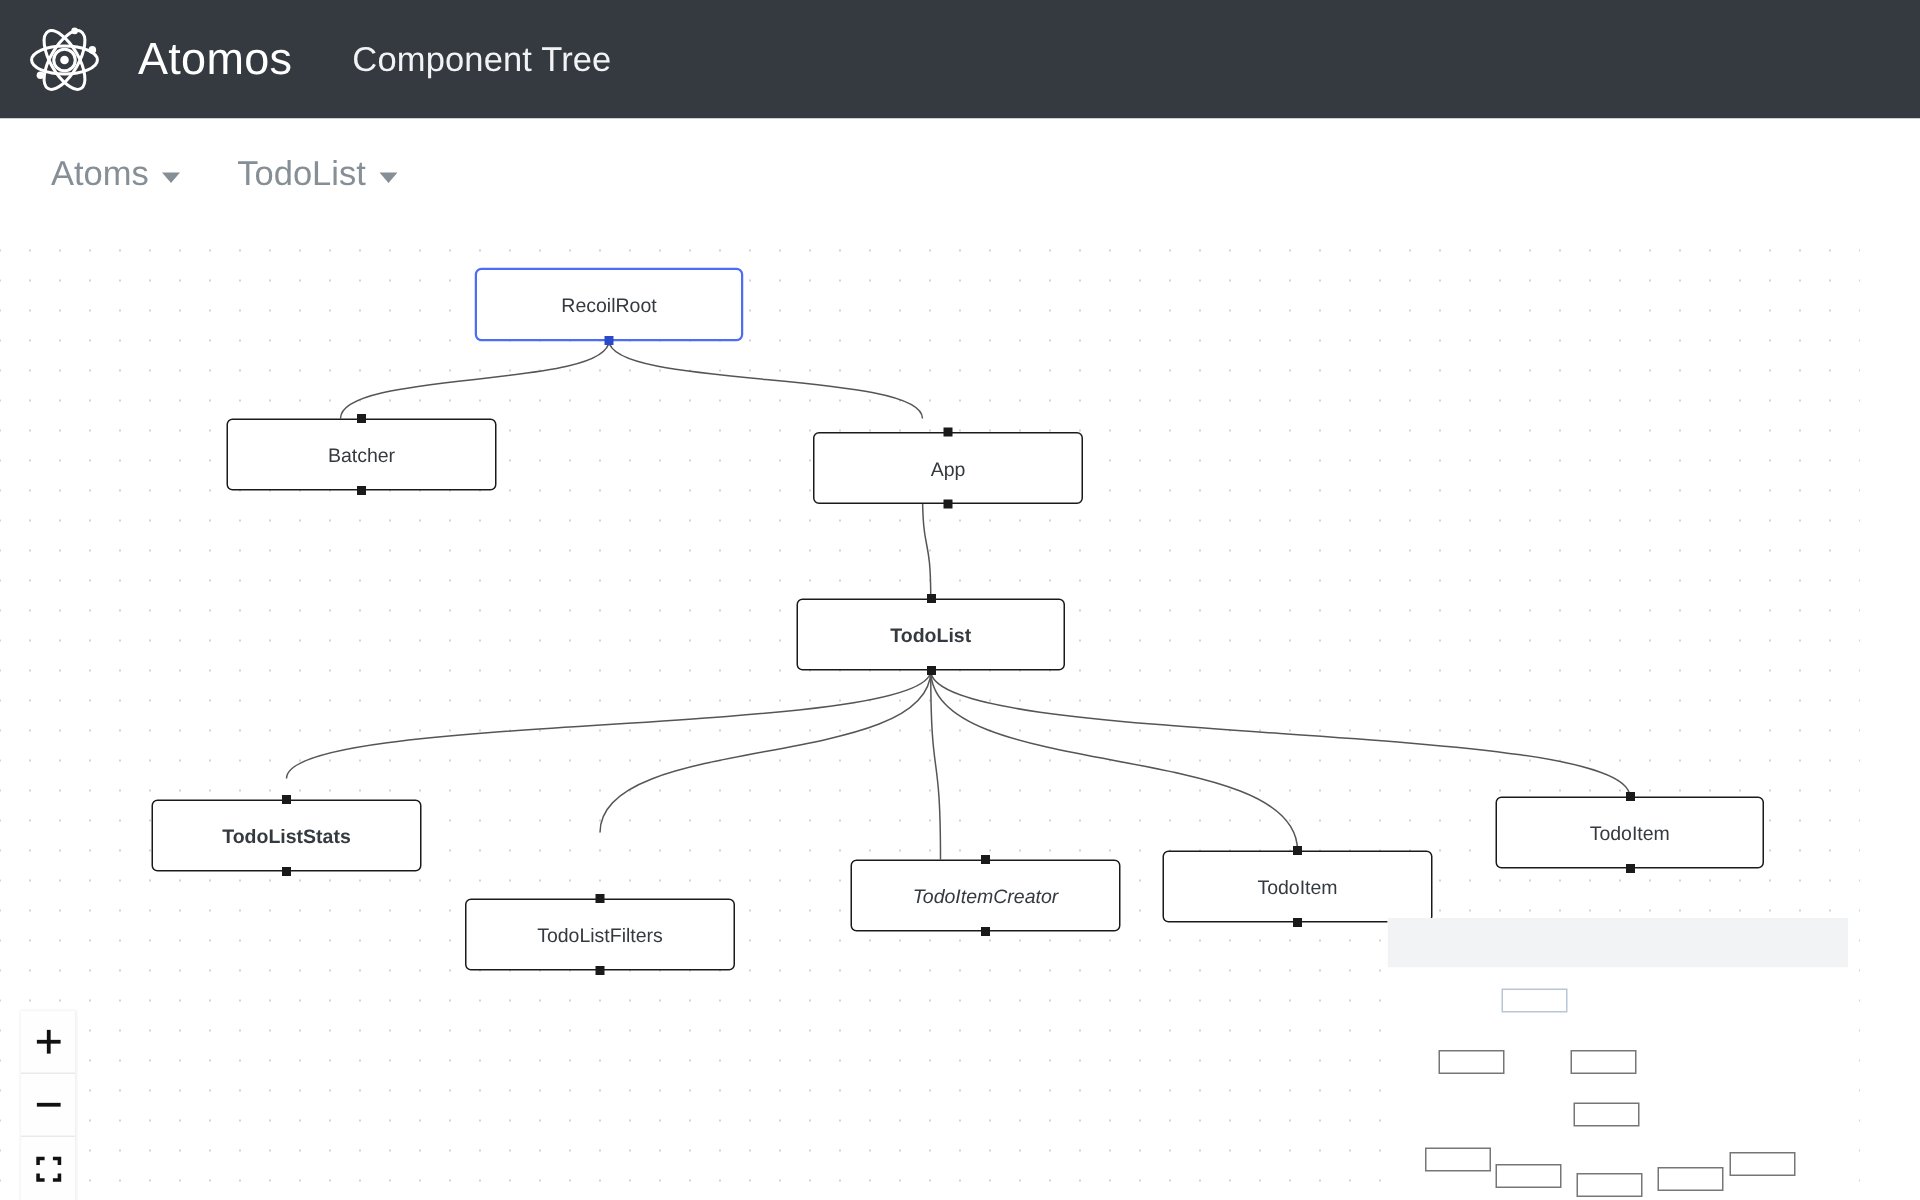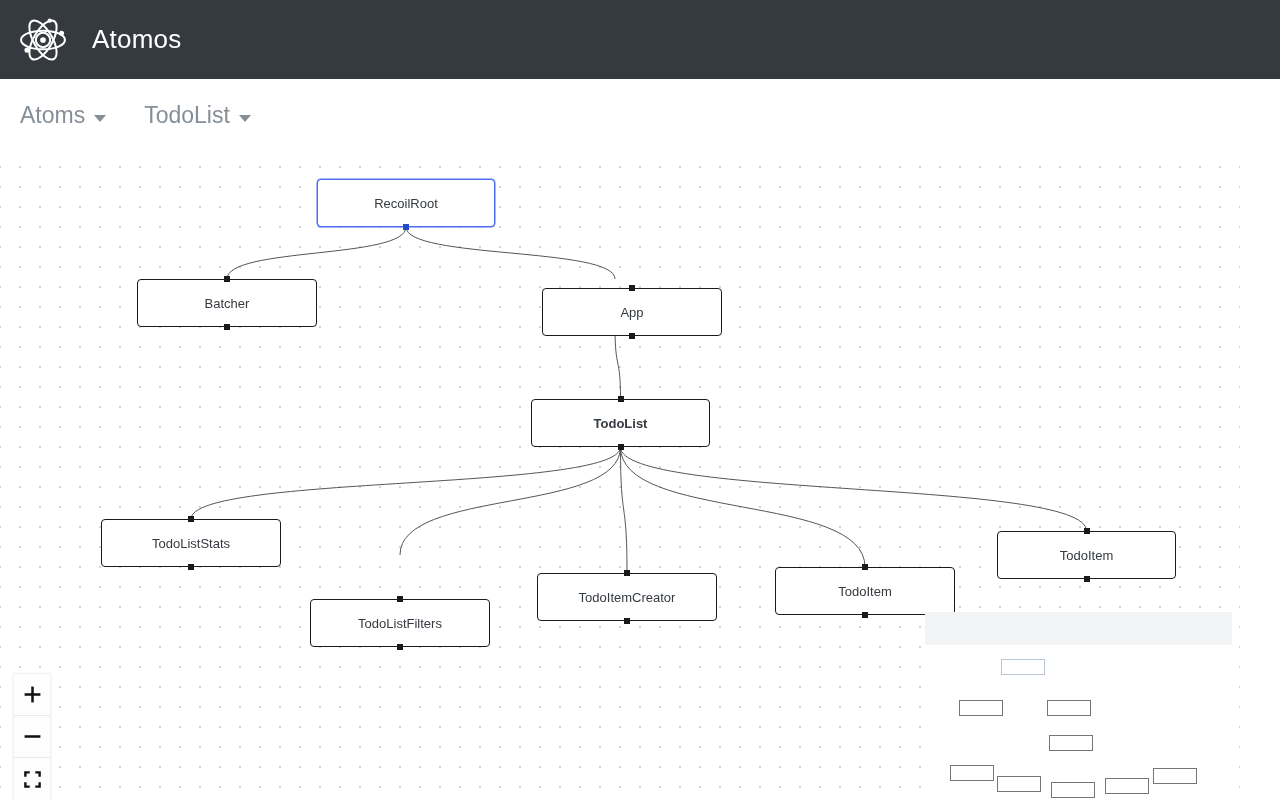--- a/index.html
+++ b/index.html
@@ -21,7 +21,7 @@
   .logo-icon { width: 54px; height: 54px; flex: 0 0 auto; }
   .brand-title {
     color: #ffffff;
-    font-size: 26px;
+    font-size: 30px;
     font-weight: 400;
     margin-left: 22px;
     letter-spacing: .2px;

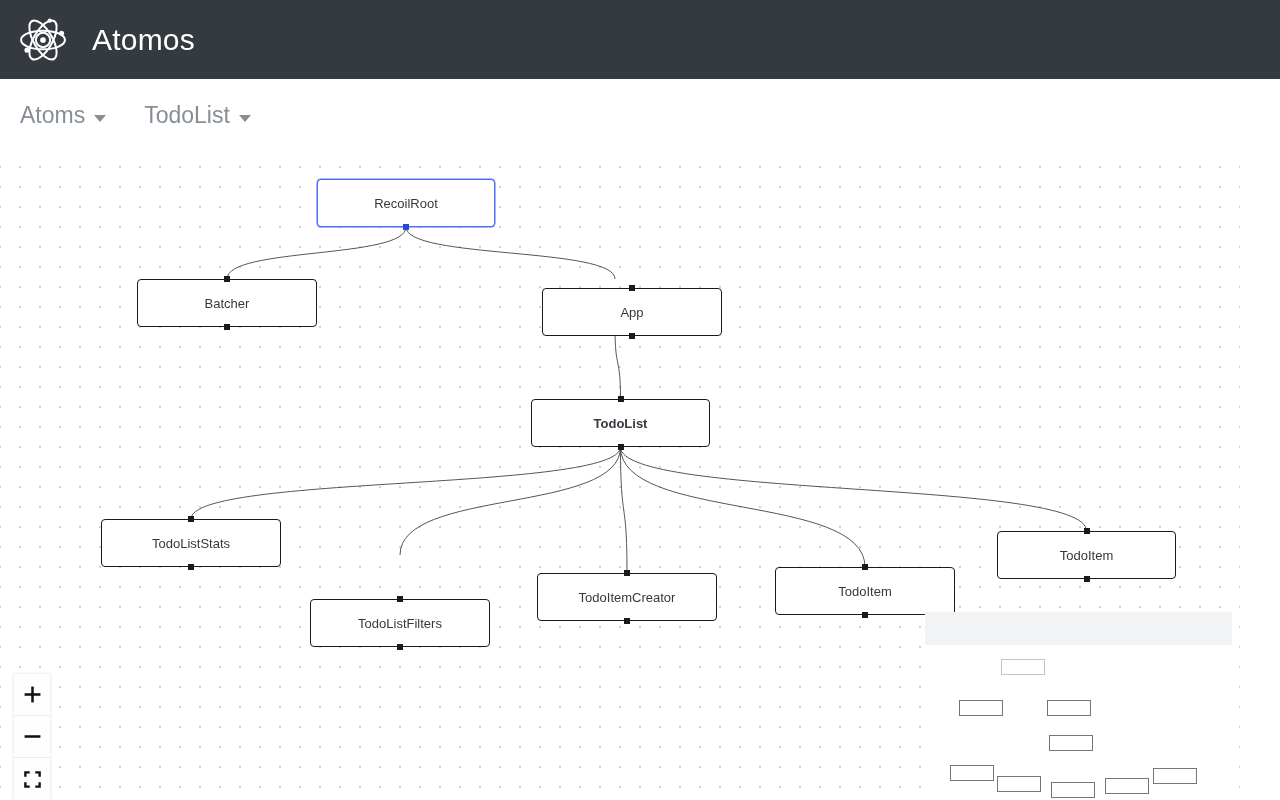--- a/index.html
+++ b/index.html
@@ -171,6 +171,7 @@
     </svg>
   </span>
   <span class="brand-title">Atomos</span>
+  <span class="page-subtitle">Component Tree</span>
 </div>
 
 <div class="toolbar">

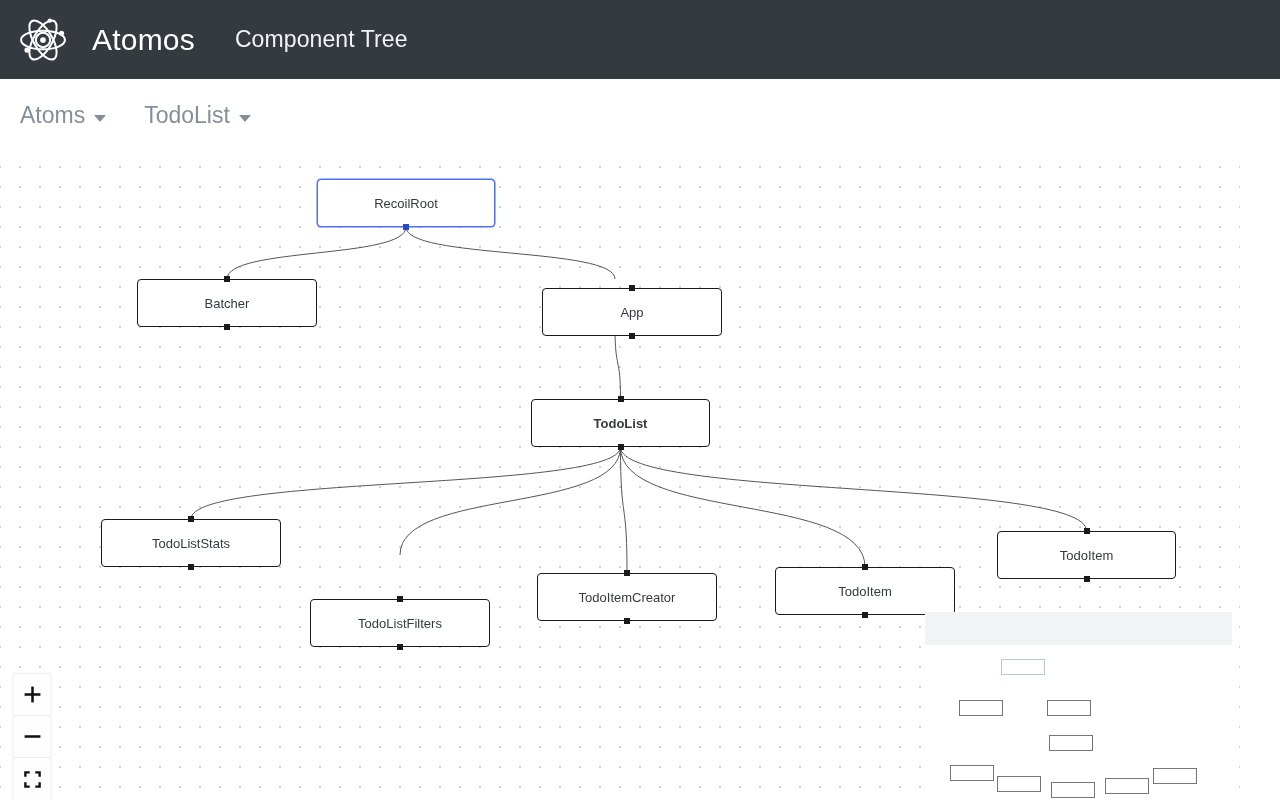--- a/index.html
+++ b/index.html
@@ -40,7 +40,7 @@
     width: 1280px; height: 73px;
     background: #ffffff;
     display: flex; align-items: center;
-    padding-left: 20px;
+    padding-left: 34px;
   }
   .dropdown-toggle {
     display: flex; align-items: center;

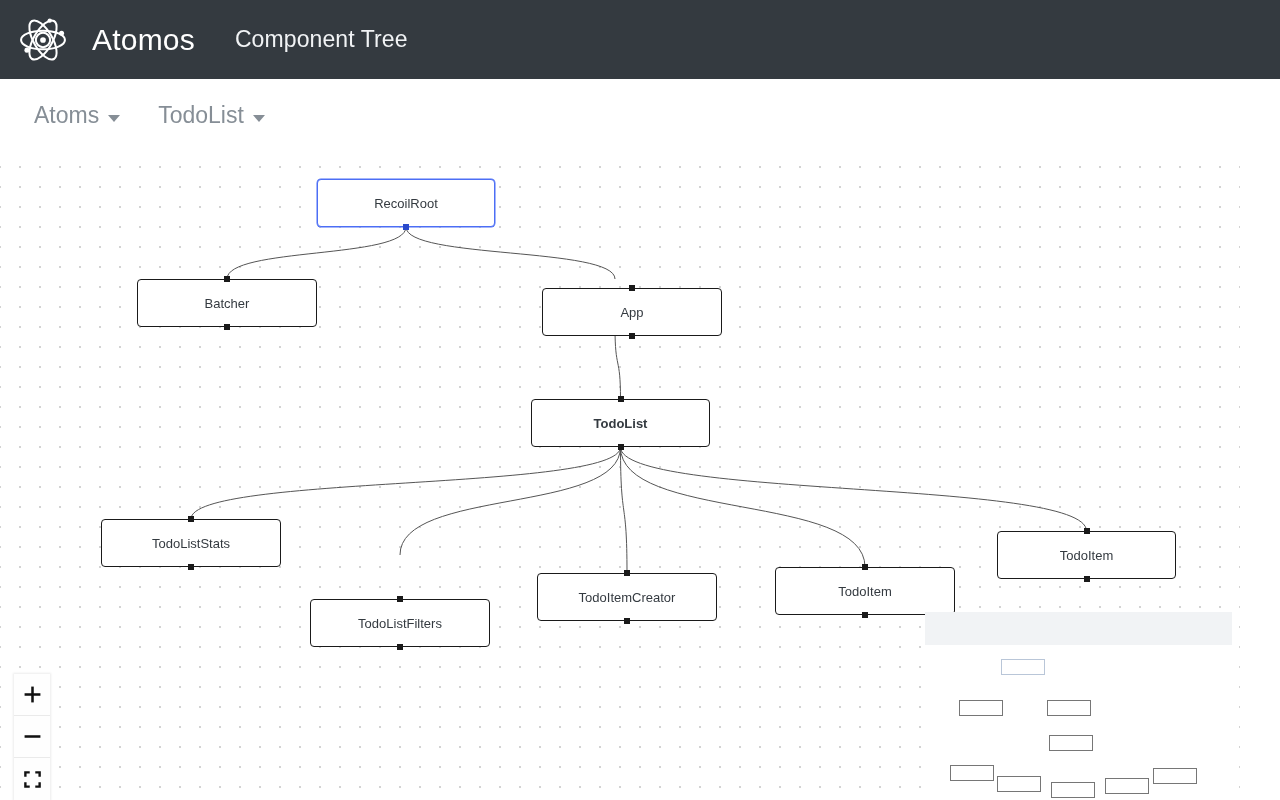--- a/index.html
+++ b/index.html
@@ -203,7 +203,7 @@
         <span>RecoilRoot</span>
         <span class="handle bottom"></span>
       </div>
-      <div class="flow-node" style="left: 137px; top: 127px; width: 180px; height: 48px;">
+      <div class="flow-node" style="left: 151px; top: 127px; width: 180px; height: 48px;">
         <span>Batcher</span>
         <span class="handle top"></span>
         <span class="handle bottom"></span>

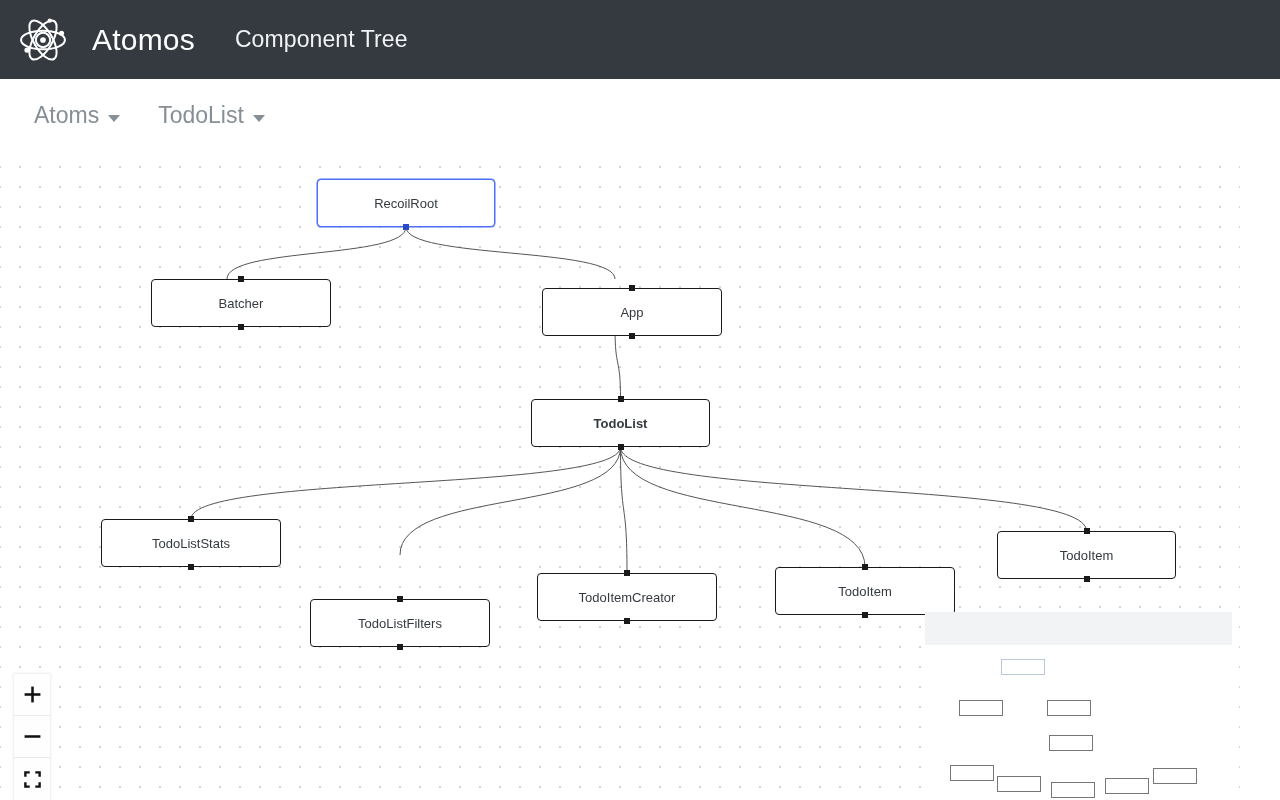--- a/index.html
+++ b/index.html
@@ -218,7 +218,7 @@
         <span class="handle top"></span>
         <span class="handle bottom"></span>
       </div>
-      <div class="flow-node" style="left: 101px; top: 367px; width: 180px; height: 48px;">
+      <div class="flow-node" style="left: 101px; top: 381px; width: 180px; height: 48px; font-weight: bold;">
         <span>TodoListStats</span>
         <span class="handle top"></span>
         <span class="handle bottom"></span>

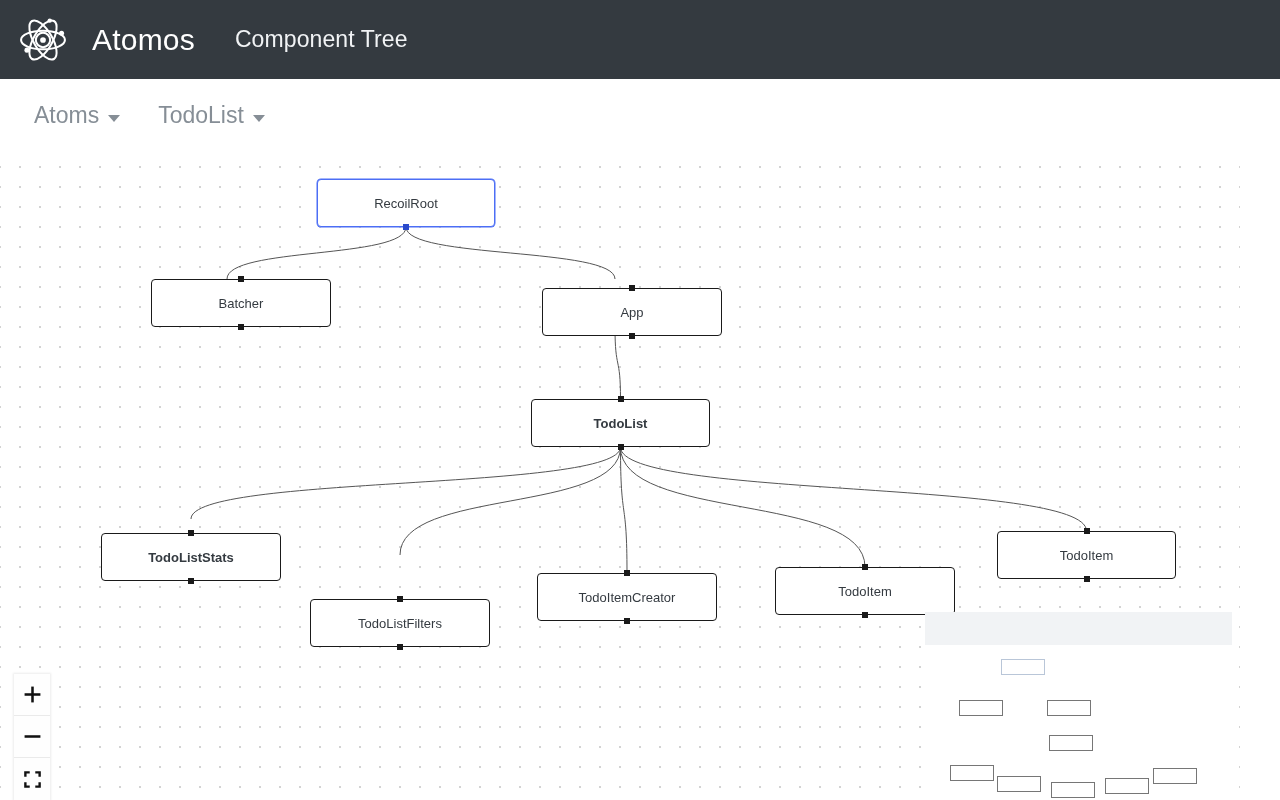--- a/index.html
+++ b/index.html
@@ -228,7 +228,7 @@
         <span class="handle top"></span>
         <span class="handle bottom"></span>
       </div>
-      <div class="flow-node" style="left: 537px; top: 421px; width: 180px; height: 48px;">
+      <div class="flow-node" style="left: 567px; top: 421px; width: 180px; height: 48px; font-style: italic;">
         <span>TodoItemCreator</span>
         <span class="handle top"></span>
         <span class="handle bottom"></span>

